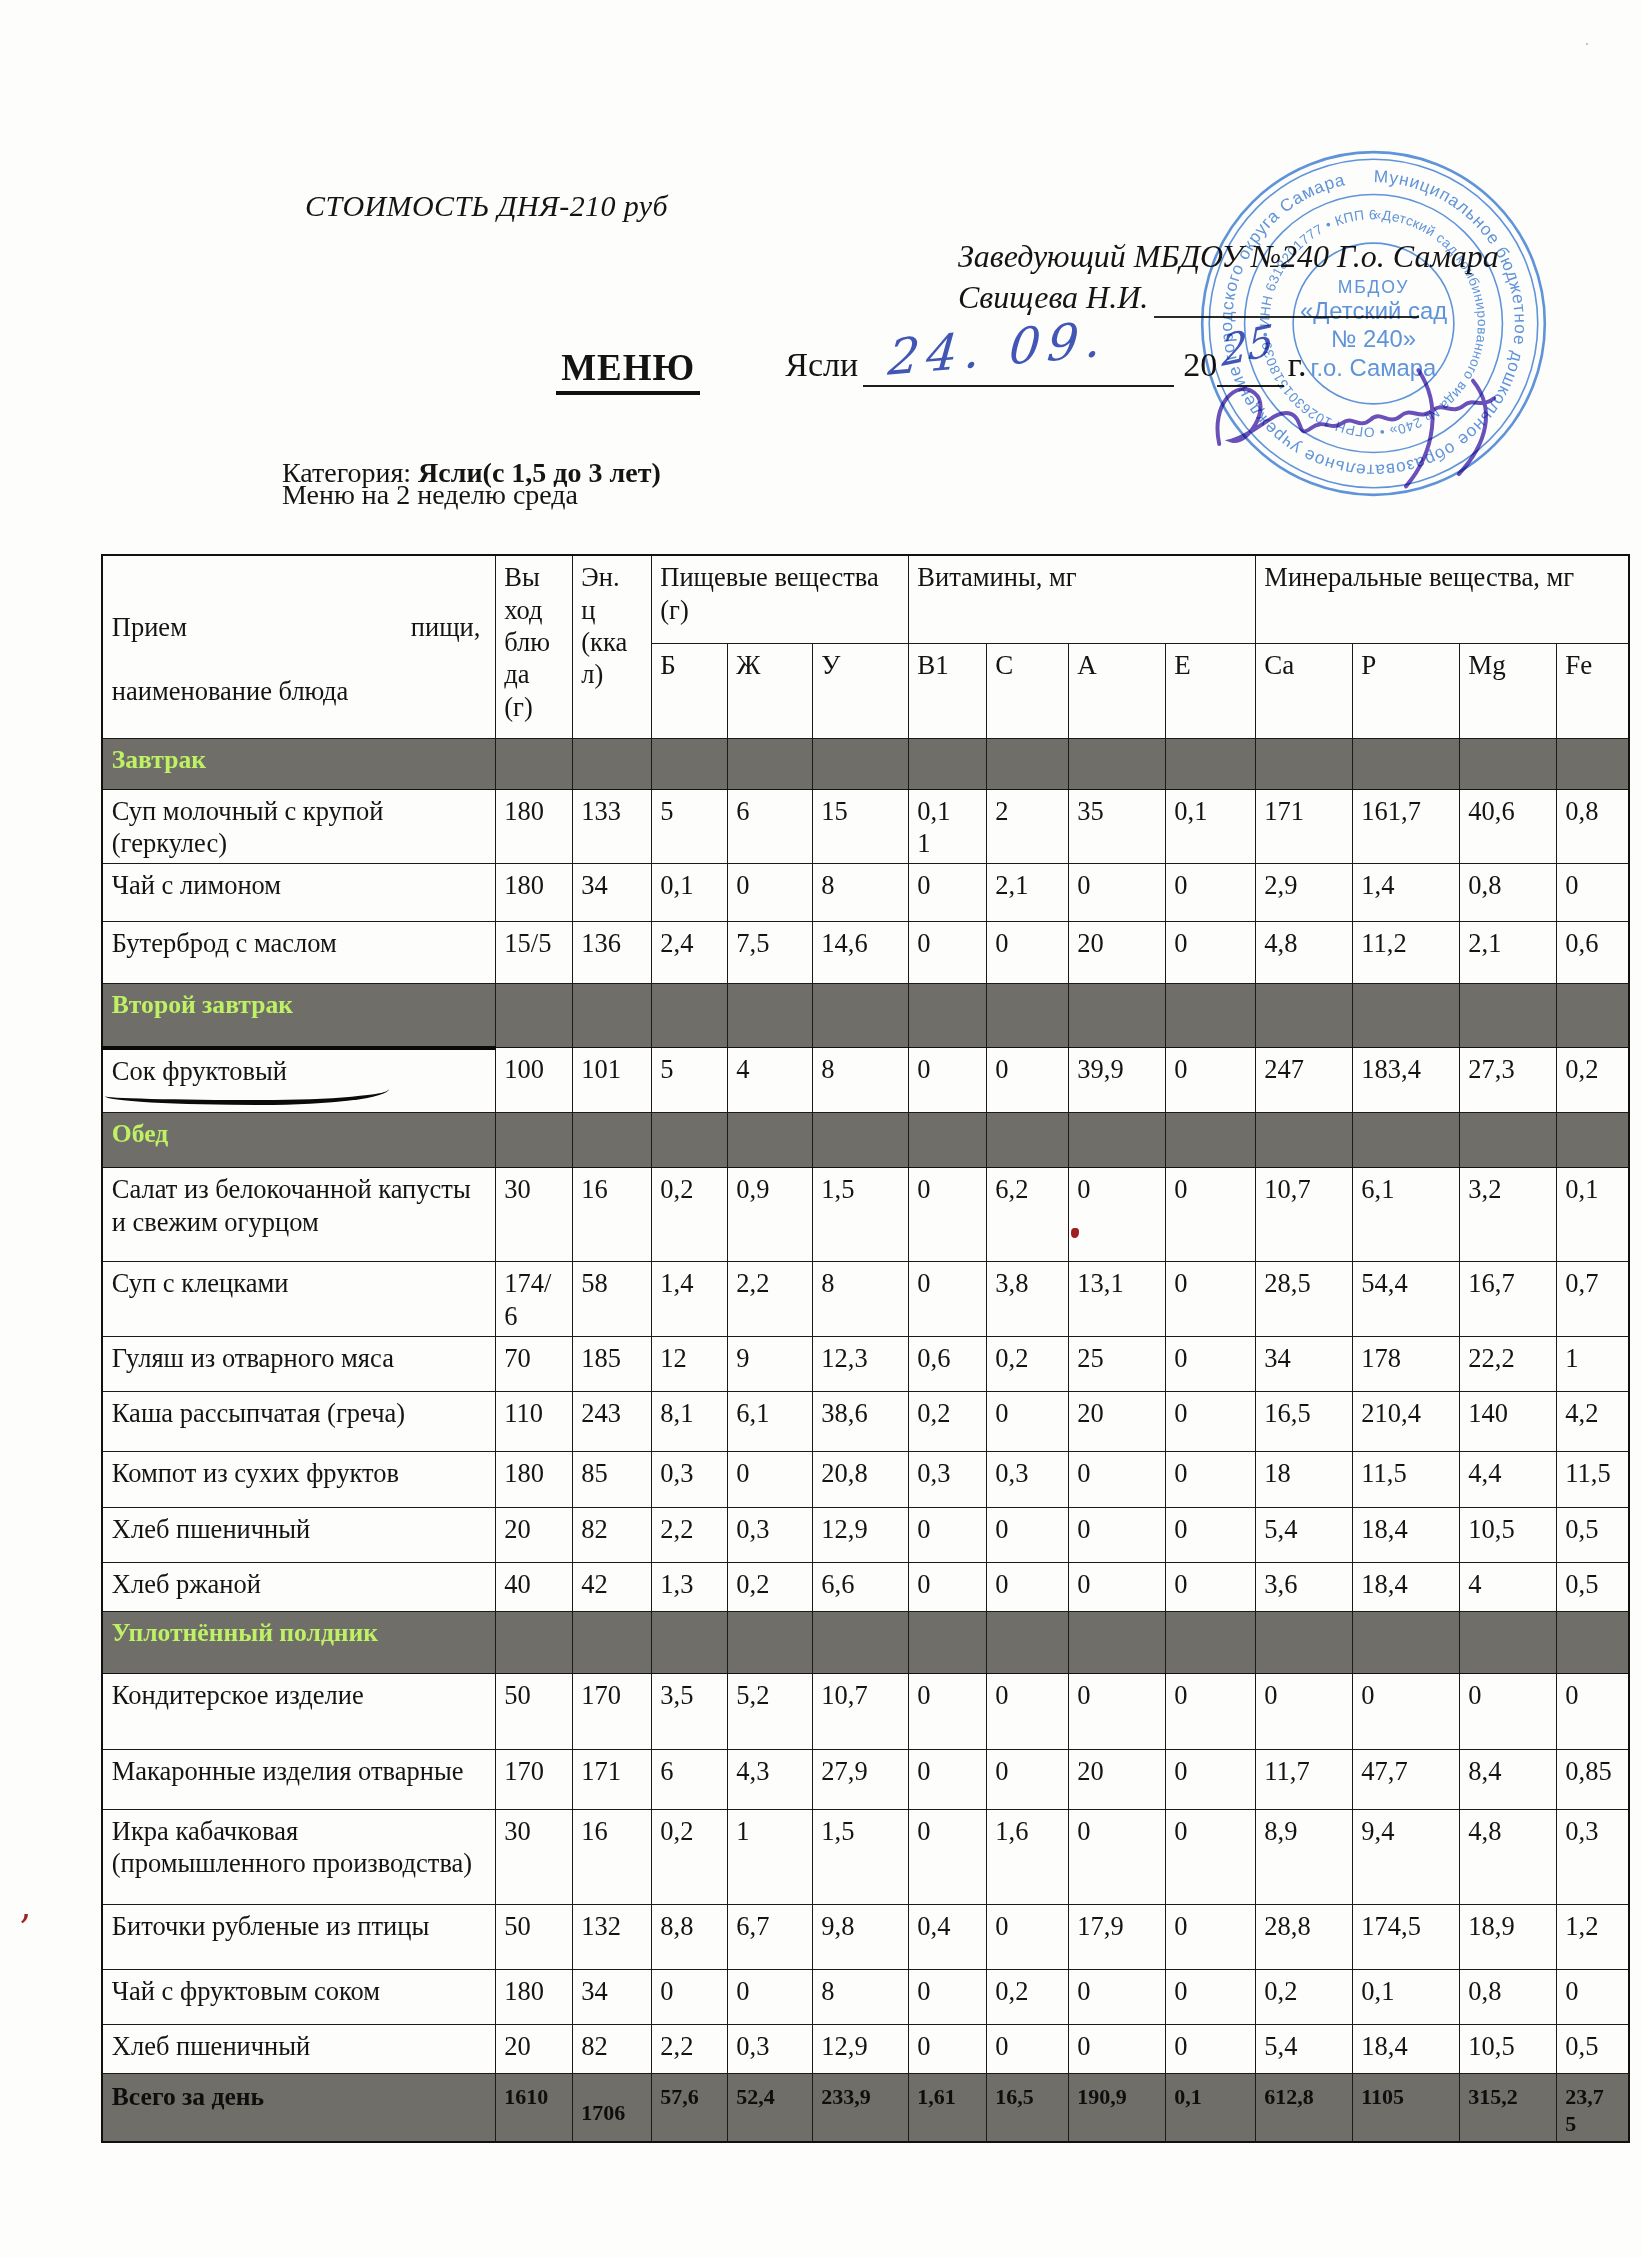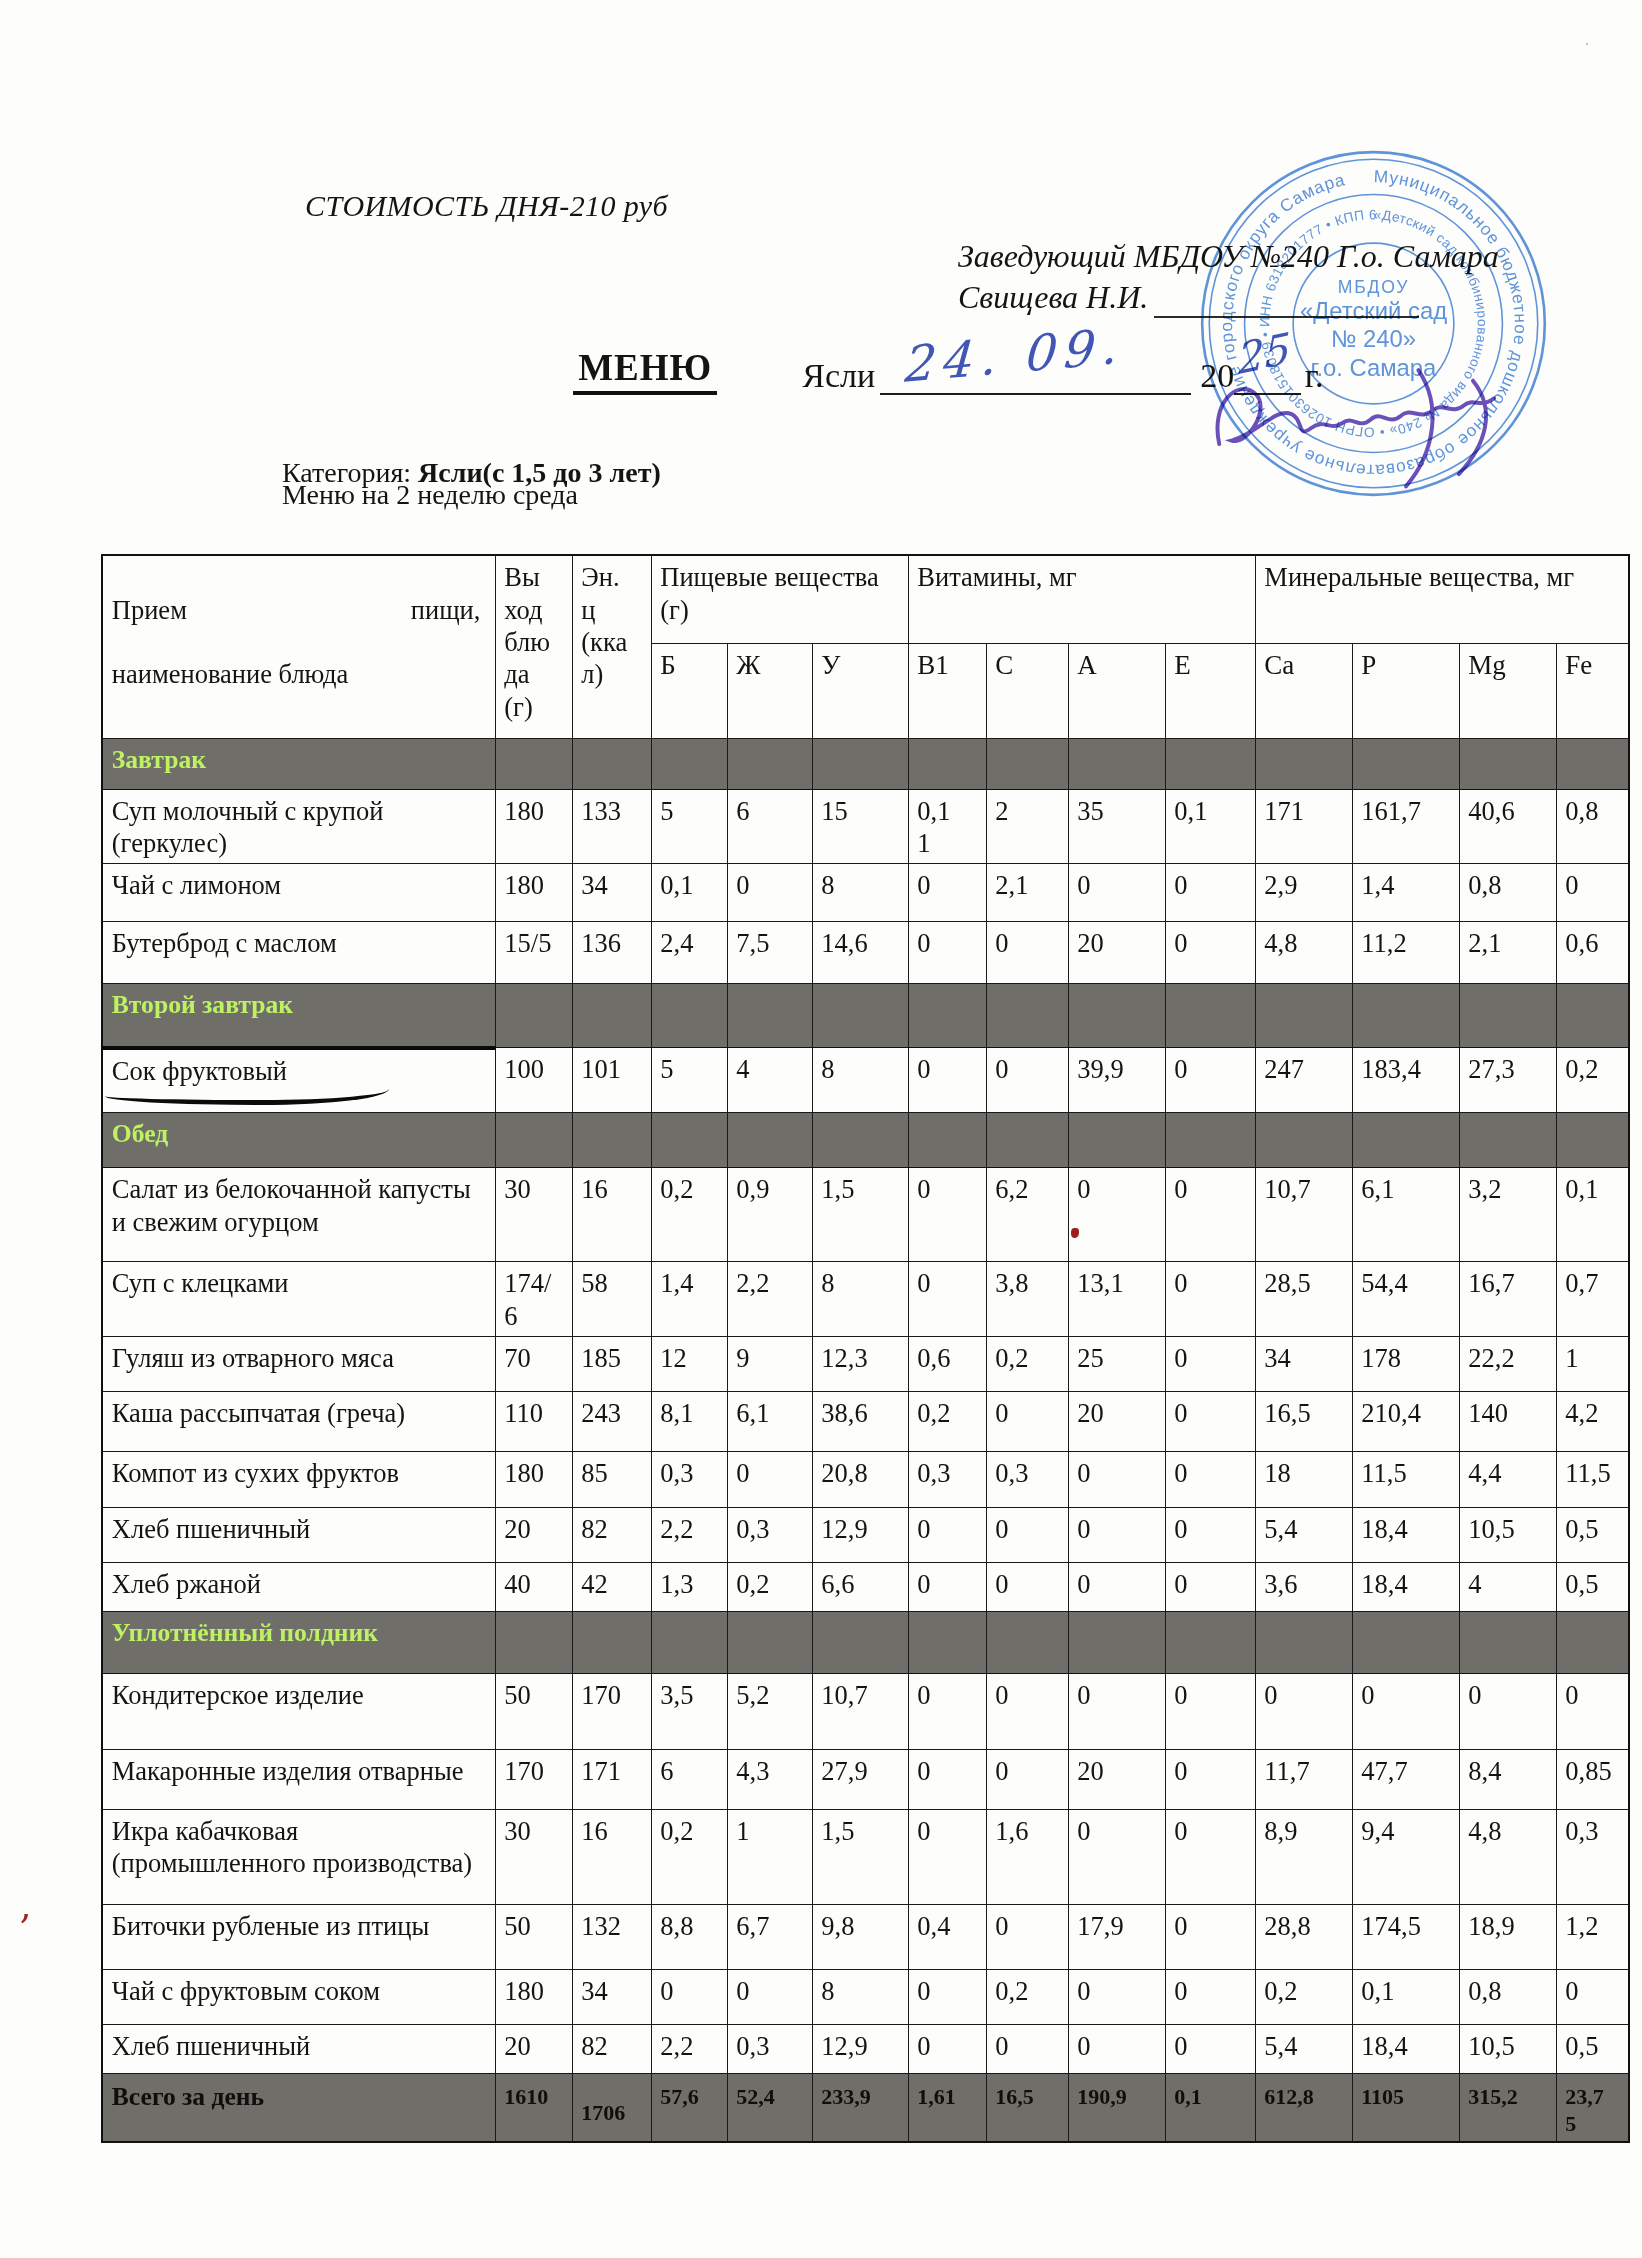--- a/index.html
+++ b/index.html
@@ -10,7 +10,7 @@
   .approver{position:absolute;left:958px;top:236px;width:582px;font-style:italic;font-size:32px;line-height:1.28;}
   .approver .l2{display:flex;align-items:flex-end;}
   .sig-line{display:inline-block;flex:0 0 265px;border-bottom:2.6px solid #2a2a28;height:30px;margin-left:5.3px;}
-  .menu-line{position:absolute;left:556px;top:346px;display:flex;align-items:flex-end;font-size:34px;margin-left:17px;}
+  .menu-line{position:absolute;left:556px;top:346px;display:flex;align-items:flex-start;font-size:34px;}
   .menu-title{font-weight:bold;font-size:37px;letter-spacing:0.9px;border-bottom:4.4px solid #111;padding:0 5.3px 1.8px 5.3px;}
   .date-label{margin-left:85px;}
   .date-slot{position:relative;display:inline-block;width:311px;height:39px;border-bottom:2.6px solid #1c1c1c;margin-left:5.3px;}

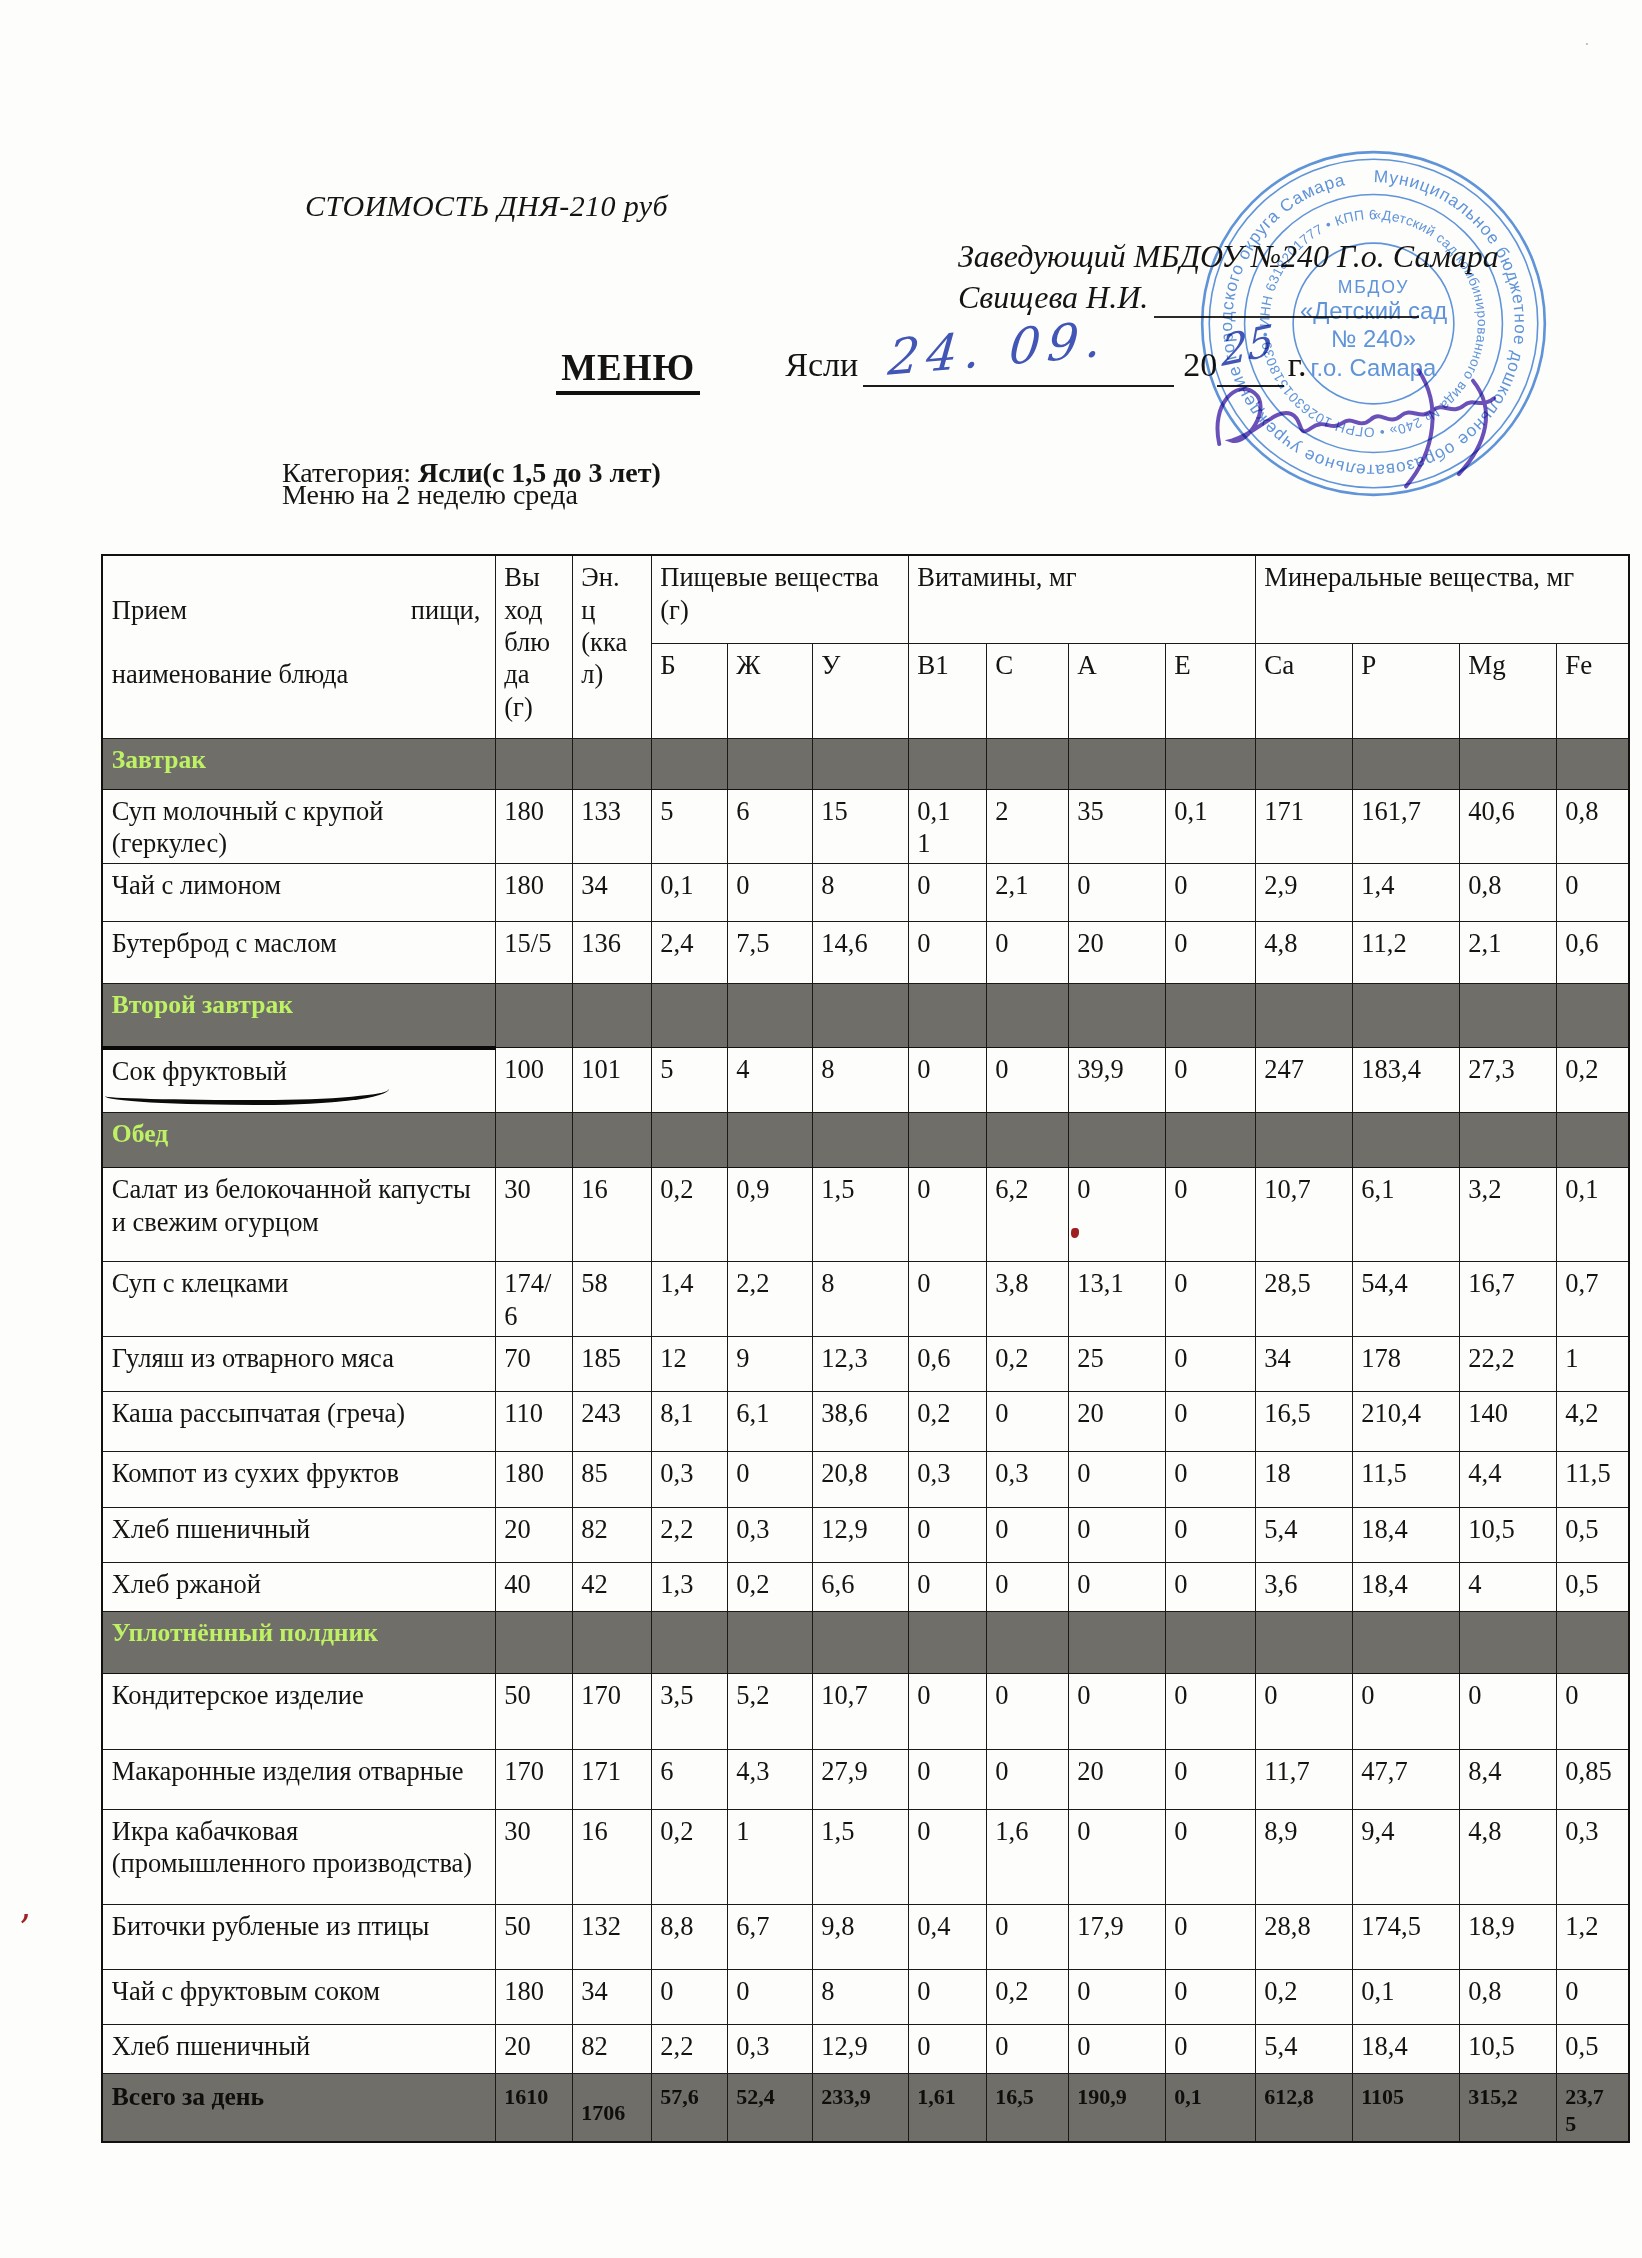--- a/index.html
+++ b/index.html
@@ -34,7 +34,7 @@
   table.menu{border:2.6px solid #121110;}
   thead tr.h1 th{height:78px;}
   thead tr.h2 th{height:85px;font-size:27px;}
-  th.c-name .spread{display:flex;justify-content:space-between;padding-right:8.8px;}
+  th.c-name .spread{display:flex;justify-content:space-between;padding-right:8.8px;margin-top:17px;}
   td.td-name{text-align:justify;padding-right:14px;position:relative;white-space:normal;}
   tr.sec td{background:#6f6e69;border-left:0.9px dashed #3c3b37;border-top:1.8px solid #111;border-bottom:1.8px solid #111;
             color:#bef264;font-weight:bold;font-size:25.6px;}

